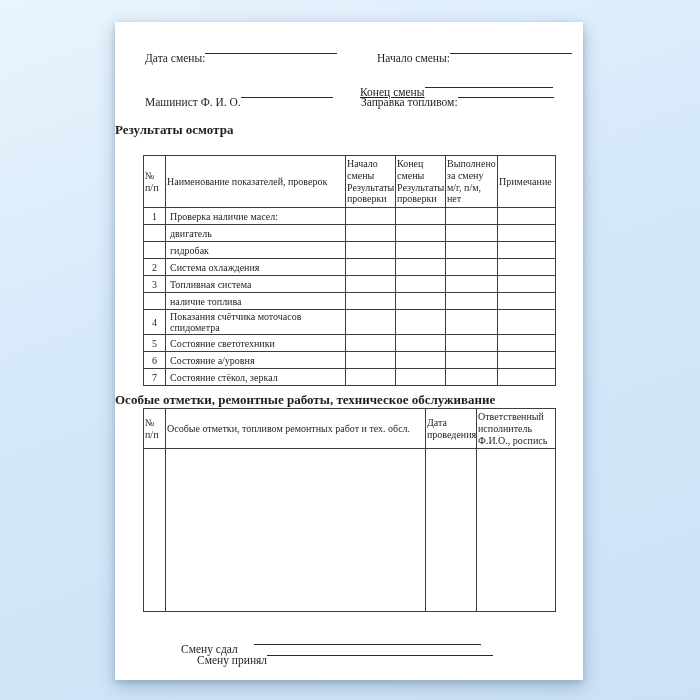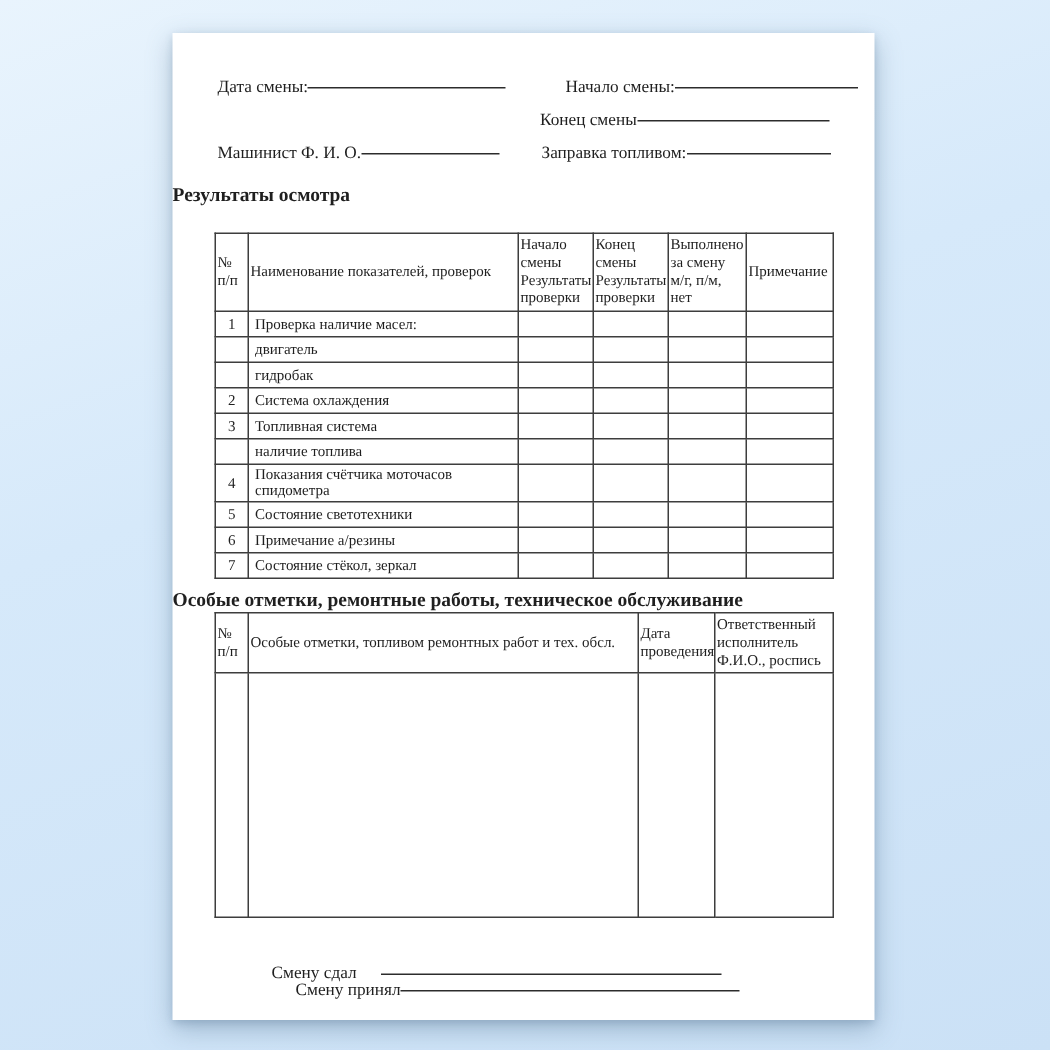--- a/index.html
+++ b/index.html
@@ -27,7 +27,7 @@
   .fieldrow {
     position: absolute;
     display: flex;
-    align-items: center;
+    align-items: flex-start;
     font-size: 11.5px;
     line-height: 13px;
     white-space: nowrap;

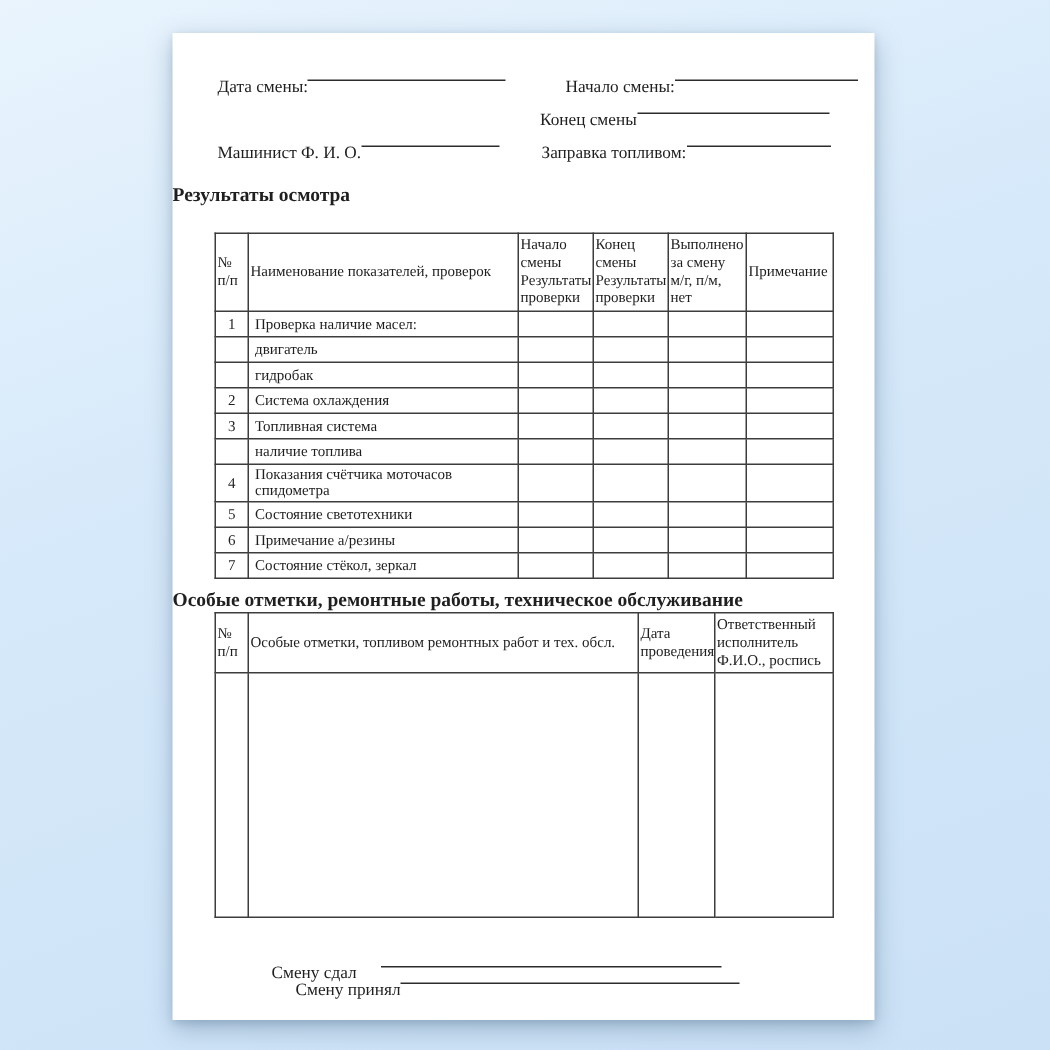--- a/index.html
+++ b/index.html
@@ -91,7 +91,7 @@
       <span class="fline"></span>
   </div>
 
-  <div class="fieldrow" style="left:245px; top:52px; width:193px;">
+  <div class="fieldrow" style="left:245px; top:64px; width:193px;text-decoration:underline;">
     <span>Конец смены</span>
       <span class="fline"></span>
   </div>

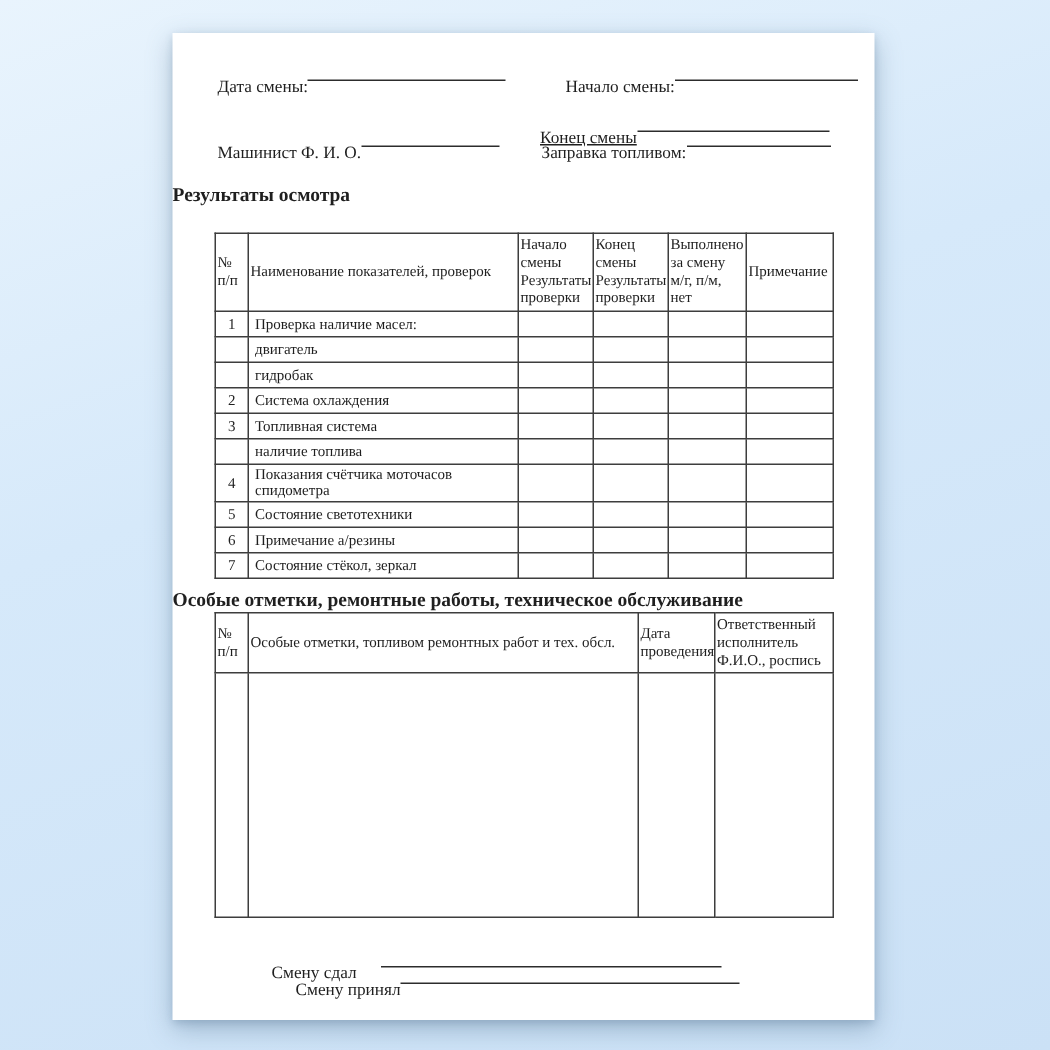--- a/index.html
+++ b/index.html
@@ -204,7 +204,7 @@
       </tr>
       <tr>
         <td class="num">6</td>
-        <td class="name">Примечание а/резины</td>
+        <td class="name">Состояние а/уровня</td>
         <td class="blank"></td>
           <td class="blank"></td>
           <td class="blank"></td>

